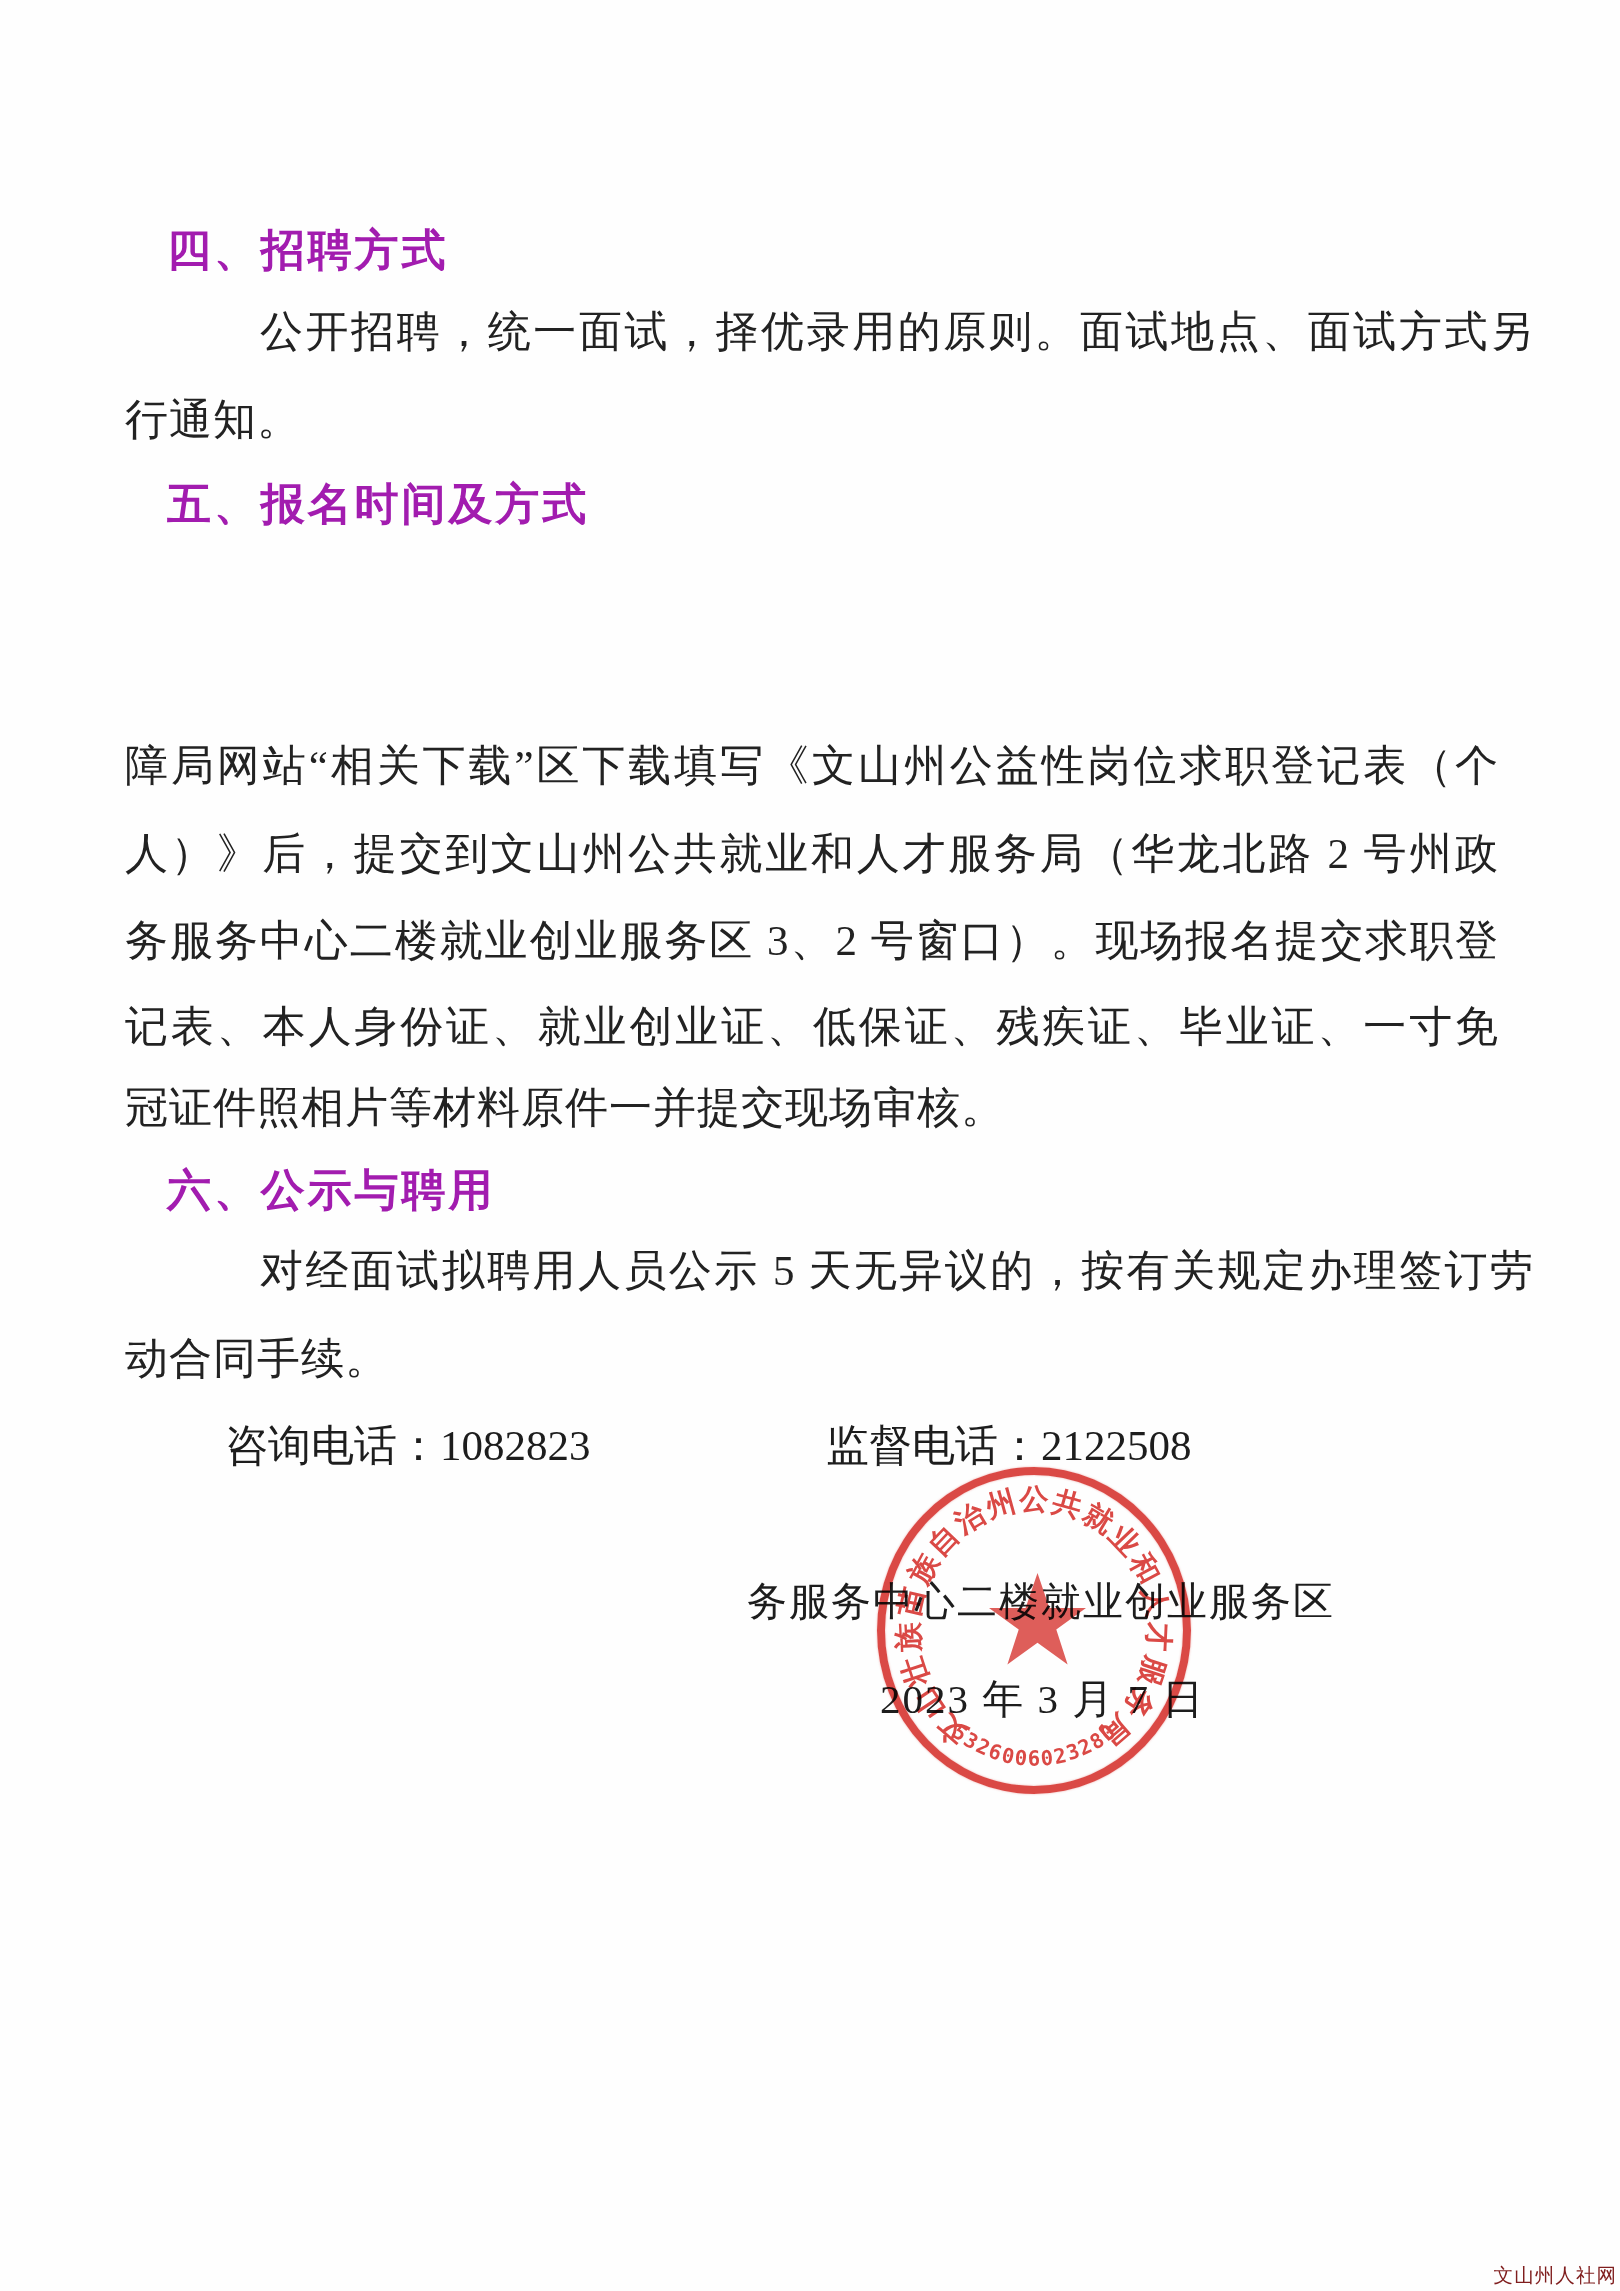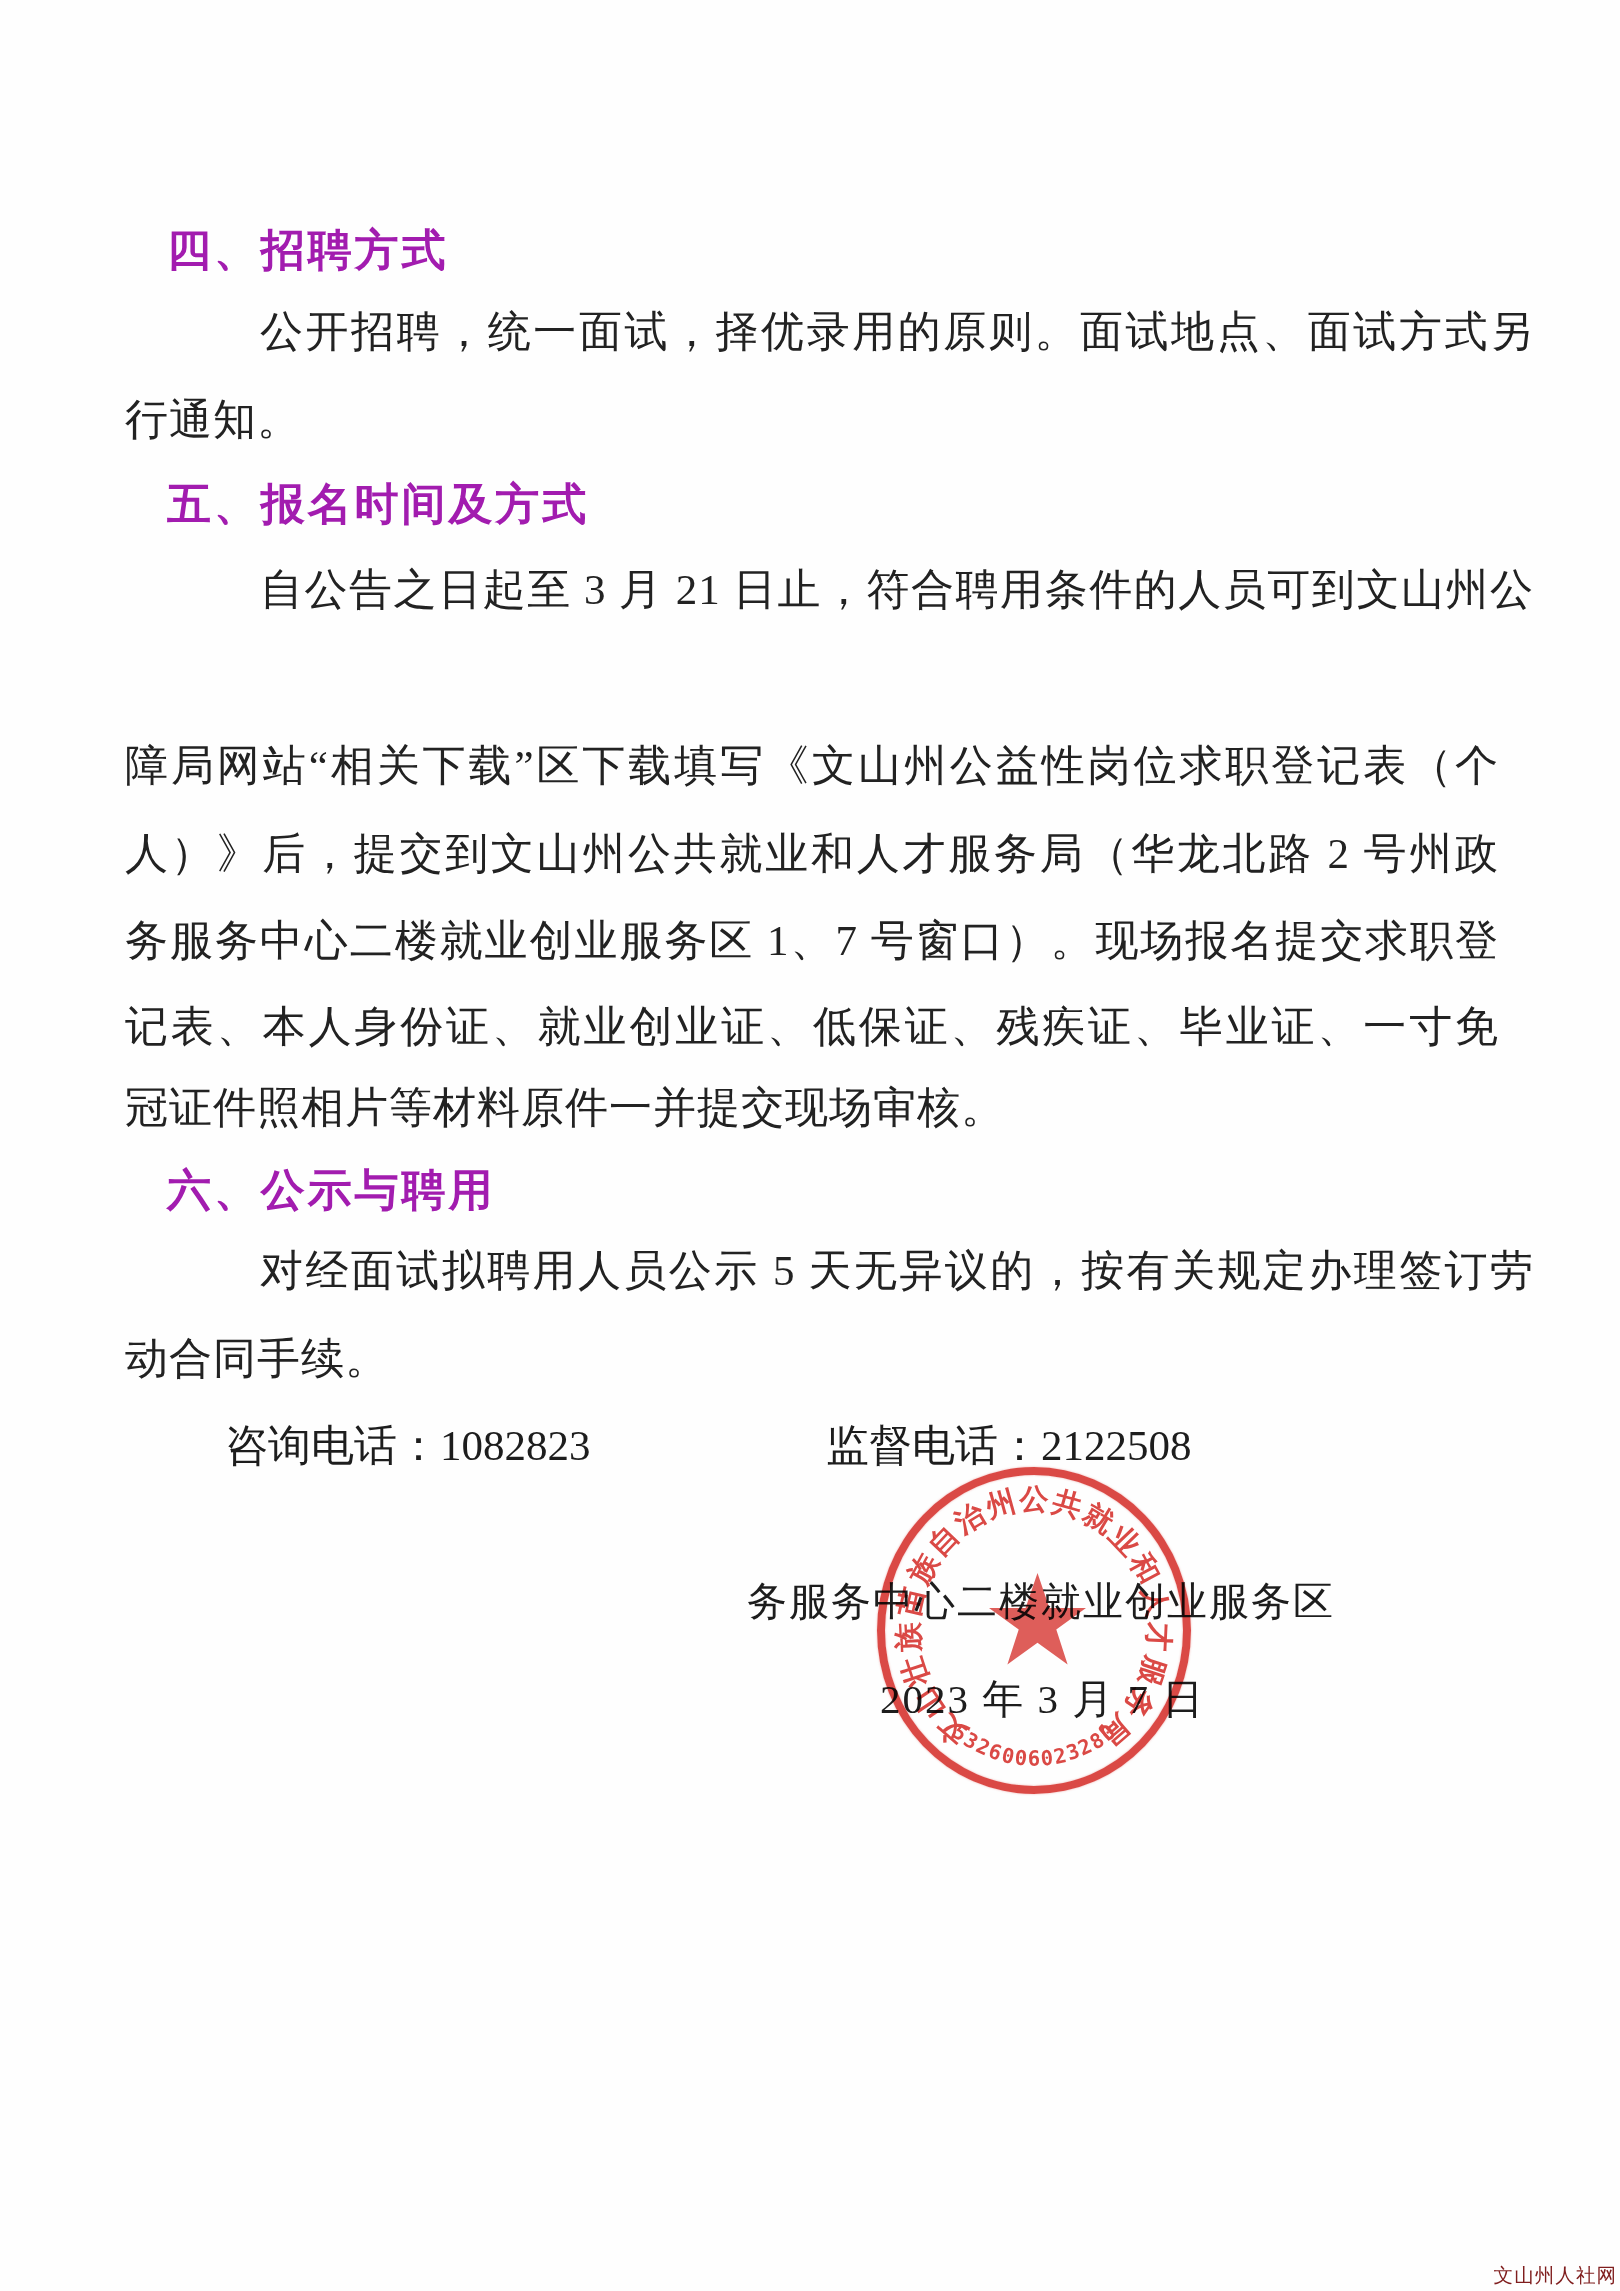--- a/index.html
+++ b/index.html
@@ -48,7 +48,6 @@
   <div class="line cont" style="top:390px">行通知。</div>
 
   <h2 class="heading" style="top:475px">五、报名时间及方式</h2>
-  <div class="line indent fill" style="top:560px">自公告之日起至 3 月 21 日止，符合聘用条件的人员可到文山州公</div>
   <div class="line cont fill" style="top:736px">障局网站“相关下载”区下载填写《文山州公益性岗位求职登记表（个</div>
   <div class="line cont fill" style="top:824px">人）》后，提交到文山州公共就业和人才服务局（华龙北路 2 号州政</div>
   <div class="line cont fill" style="top:911px">务服务中心二楼就业创业服务区 1、7 号窗口）。现场报名提交求职登</div>

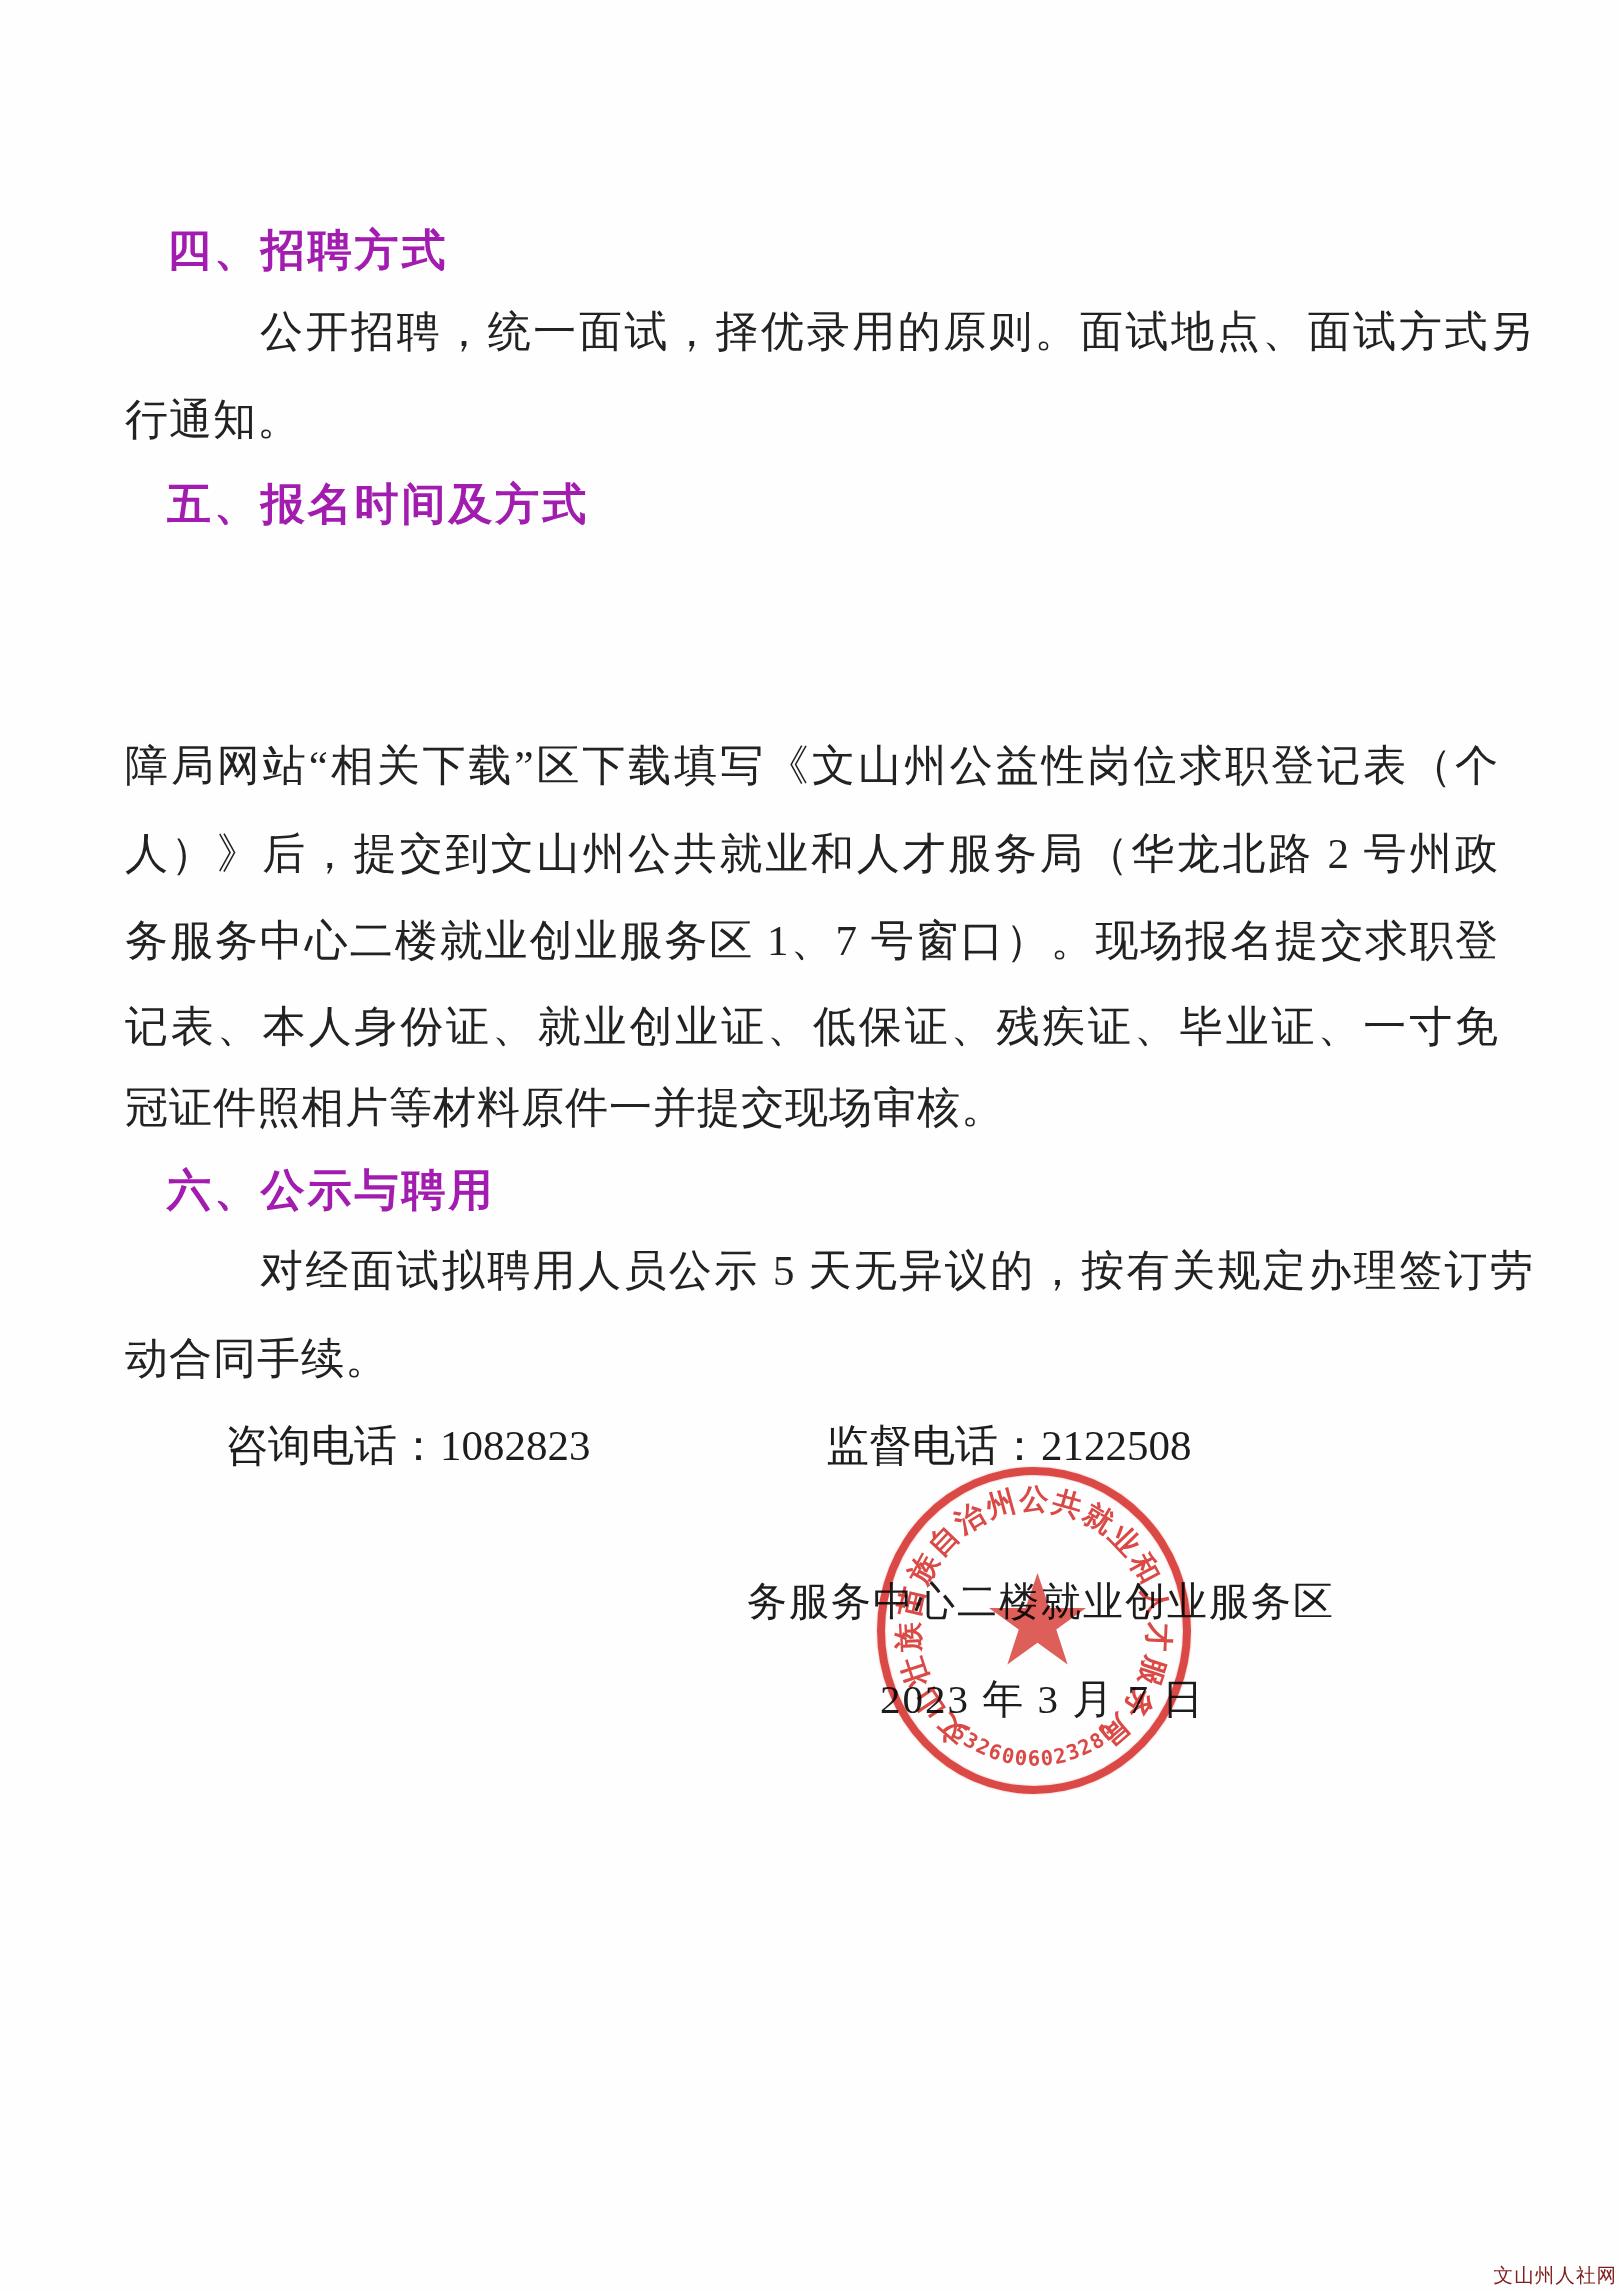--- a/index.html
+++ b/index.html
@@ -50,7 +50,7 @@
   <h2 class="heading" style="top:475px">五、报名时间及方式</h2>
   <div class="line cont fill" style="top:736px">障局网站“相关下载”区下载填写《文山州公益性岗位求职登记表（个</div>
   <div class="line cont fill" style="top:824px">人）》后，提交到文山州公共就业和人才服务局（华龙北路 2 号州政</div>
-  <div class="line cont fill" style="top:911px">务服务中心二楼就业创业服务区 1、7 号窗口）。现场报名提交求职登</div>
+  <div class="line cont fill" style="top:911px">务服务中心二楼就业创业服务区 3、2 号窗口）。现场报名提交求职登</div>
   <div class="line cont fill" style="top:997px">记表、本人身份证、就业创业证、低保证、残疾证、毕业证、一寸免</div>
   <div class="line cont" style="top:1078px">冠证件照相片等材料原件一并提交现场审核。</div>
 

